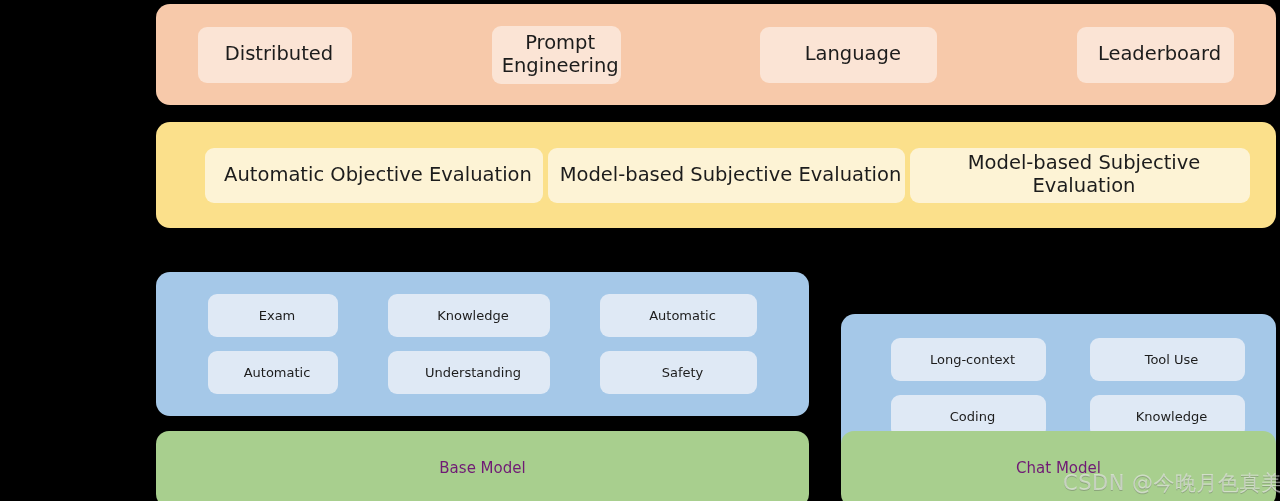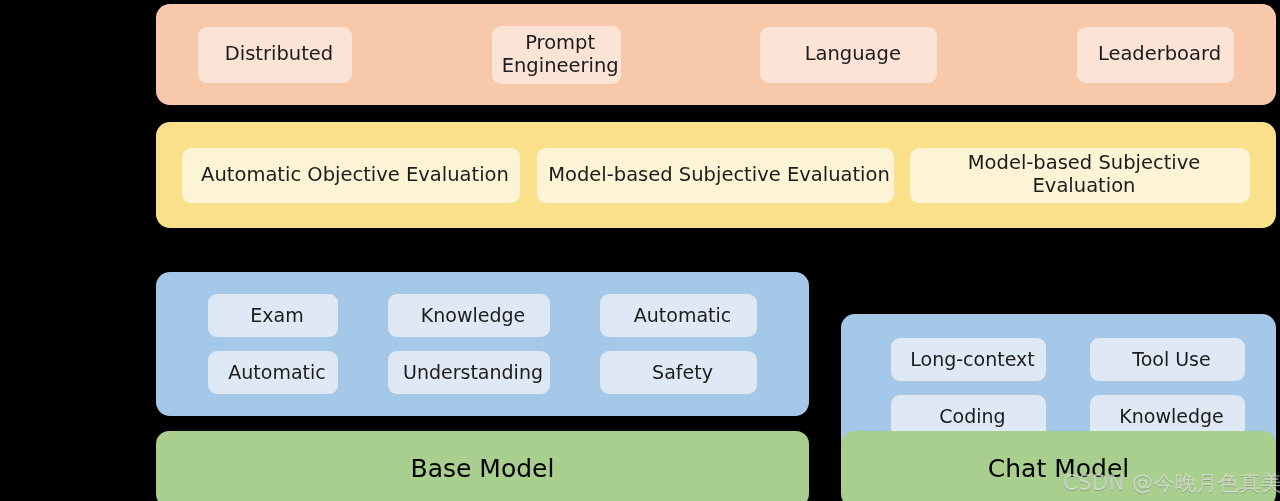--- a/index.html
+++ b/index.html
@@ -86,7 +86,7 @@
     height: 55px;
     font-size: 19.5px;
   }
-  #band-evaluation .chip.c0 { width: 338px; }
+  #band-evaluation .chip.c0 { width: 338px; margin-left: 23px; }
   #band-evaluation .chip.c1 { width: 357px; }
   #band-evaluation .chip.c2 { width: 340px; }
 

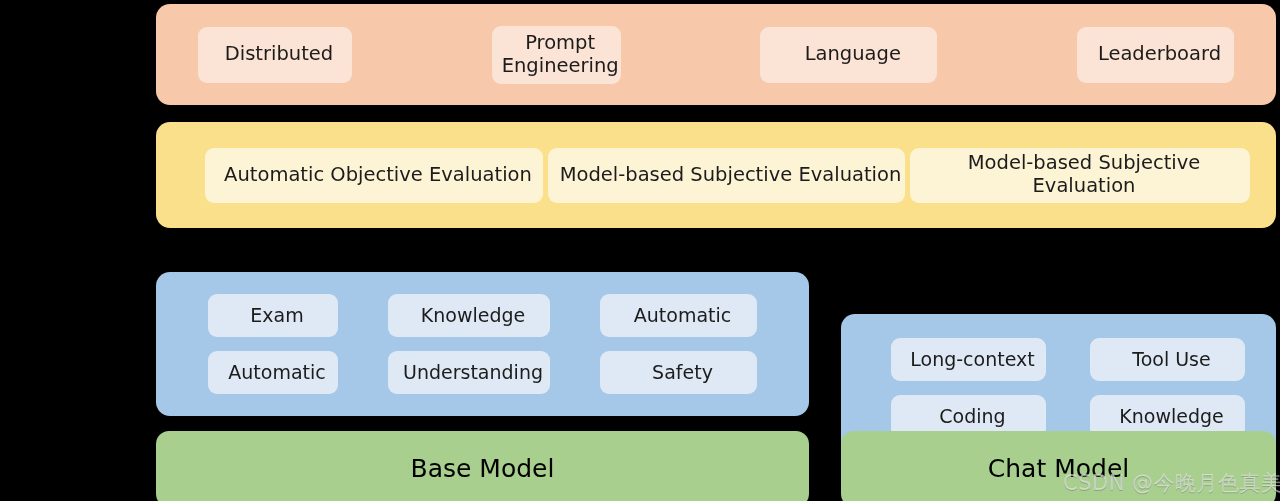--- a/index.html
+++ b/index.html
@@ -128,7 +128,7 @@
   .band-capability .chip {
     background: #dfe9f5;
     height: 43px;
-    font-size: 19px;
+    font-size: 13px;
   }
 
   

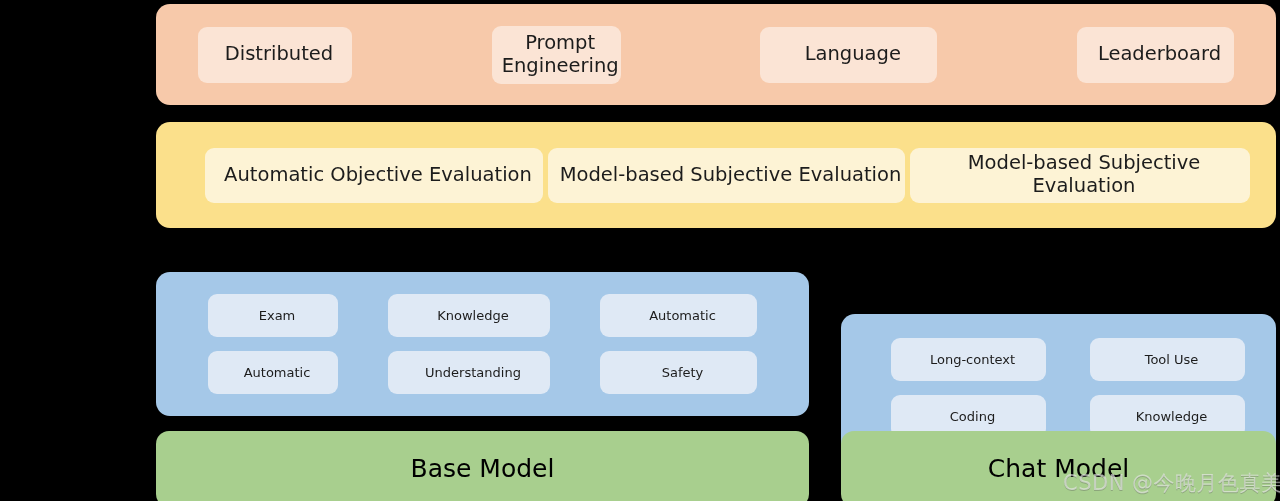--- a/index.html
+++ b/index.html
@@ -149,8 +149,8 @@
     width: 435px;
   }
   .band-model .model-label {
-    font-size: 25px;
-    color: #000000;
+    font-size: 15px;
+    color: #701a75;
     line-height: 1;
     position: relative;
     top: -1px;

